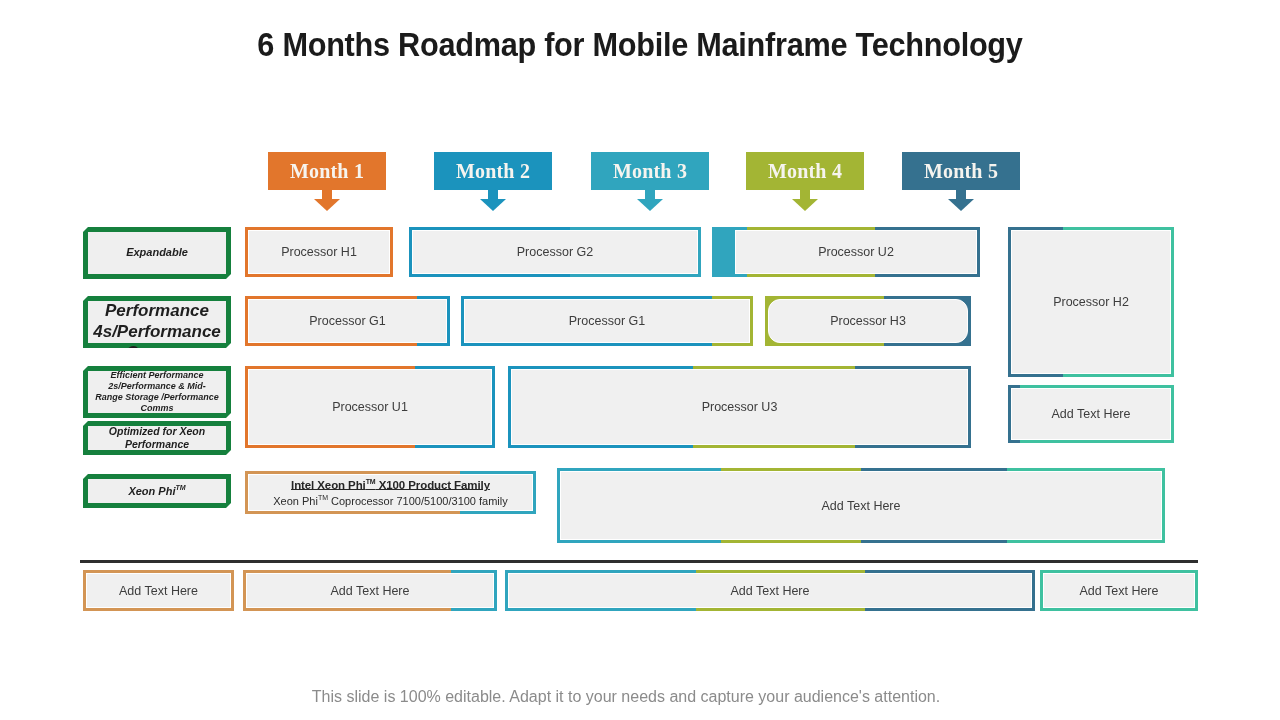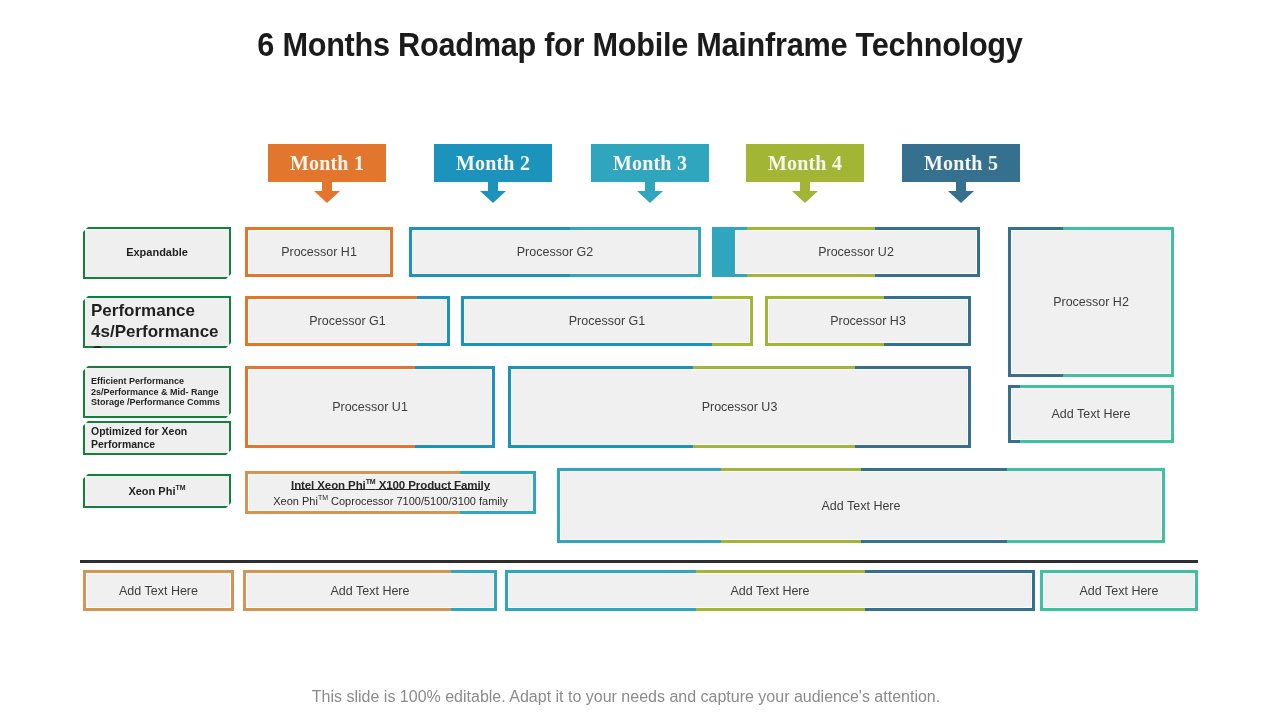--- a/index.html
+++ b/index.html
@@ -26,7 +26,7 @@
   
   .months { position: absolute; top: 136px; left: 0; width: 1280px; height: 55px; }
   .month {
-    position: absolute; top: 8px; height: 38px;
+    position: absolute; top: 16px; height: 38px;
     display: flex; align-items: center; justify-content: center;
   }
   .month-label {

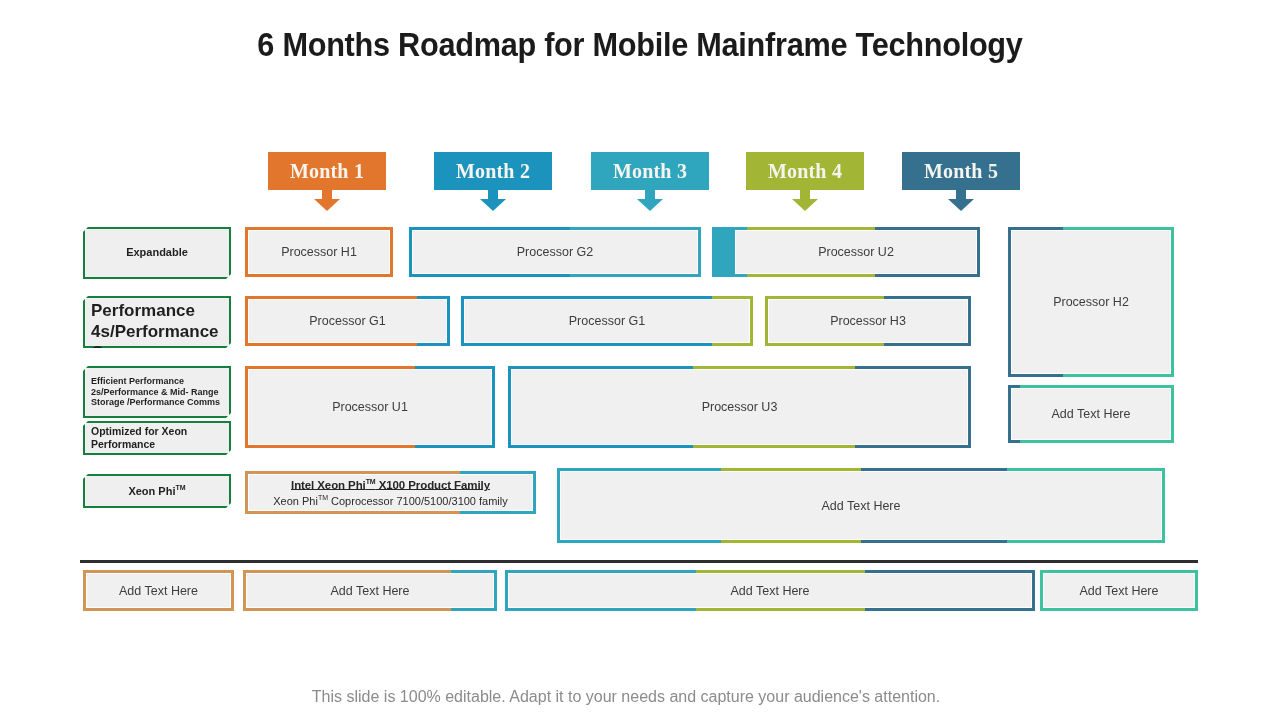--- a/index.html
+++ b/index.html
@@ -54,13 +54,15 @@
   .rowlabel {
     position: absolute;
     background: #efefef;
-    border: 2px solid #15803d;
-    display: flex; align-items: center; justify-content: center;
+    border: 5px solid #15803d;
+    display: flex; align-items: center; justify-content: center;
+    text-align: center;
     font-weight: 700;
     color: #1f1f1f;
     line-height: 1.22;
     padding: 2px 6px;
     clip-path: polygon(5px 0, 100% 0, 100% calc(100% - 5px), calc(100% - 5px) 100%, 0 100%, 0 5px);
+    font-style: italic;
   }
 
   

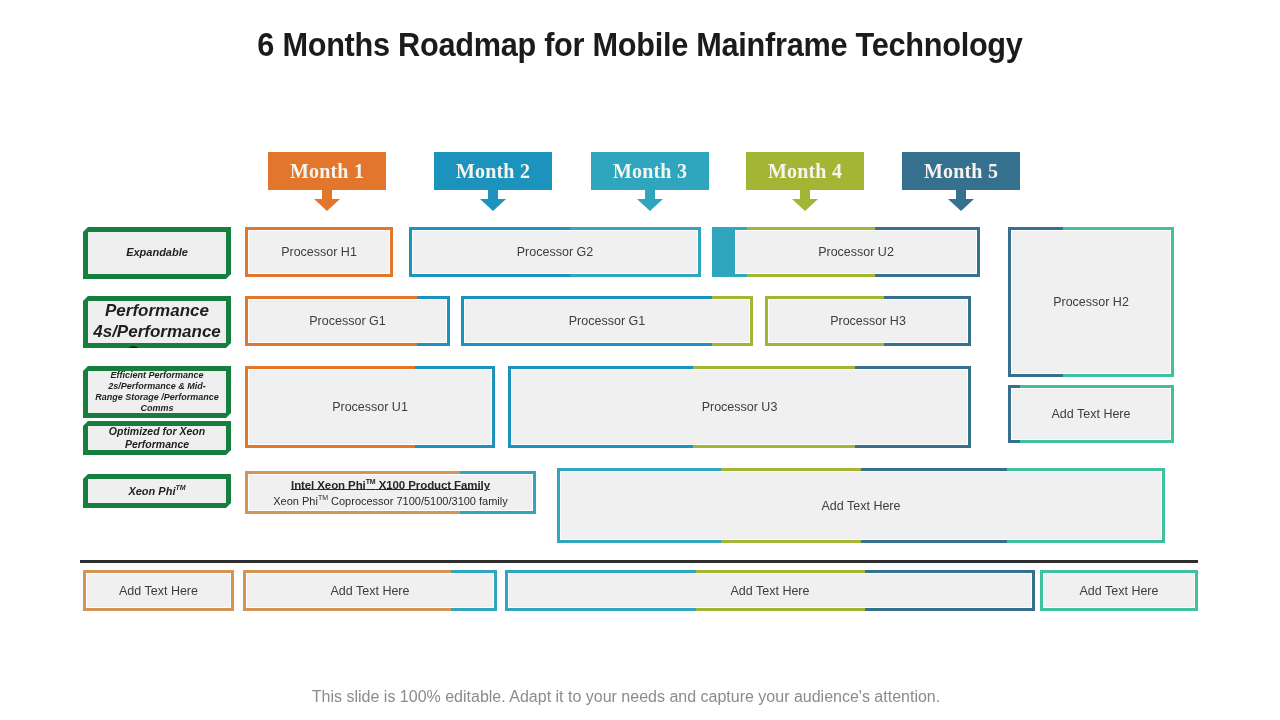--- a/index.html
+++ b/index.html
@@ -180,7 +180,7 @@
         </div>
       </div>
       <div class="bar" style="left: 765px; top: 296px; width: 206px; height: 50px; background: linear-gradient(90deg, rgb(163, 181, 52) 0%, rgb(163, 181, 52) 58%, rgb(53, 113, 143) 58%, rgb(53, 113, 143) 100%);">
-        <div class="bar-inner" style="background: rgb(240, 240, 240);">
+        <div class="bar-inner" style="background: rgb(240, 240, 240); border-radius: 12px;">
           <span class="bar-text">Processor H3</span>
         </div>
       </div>

